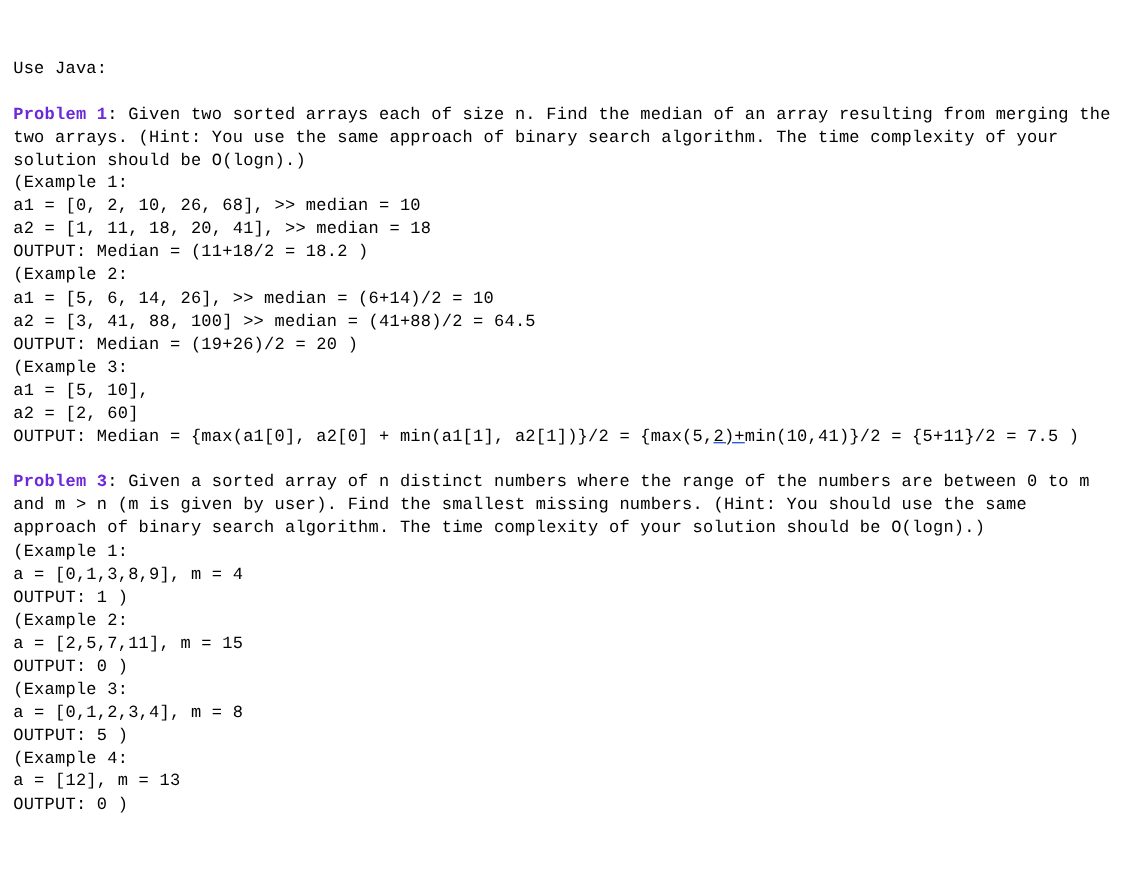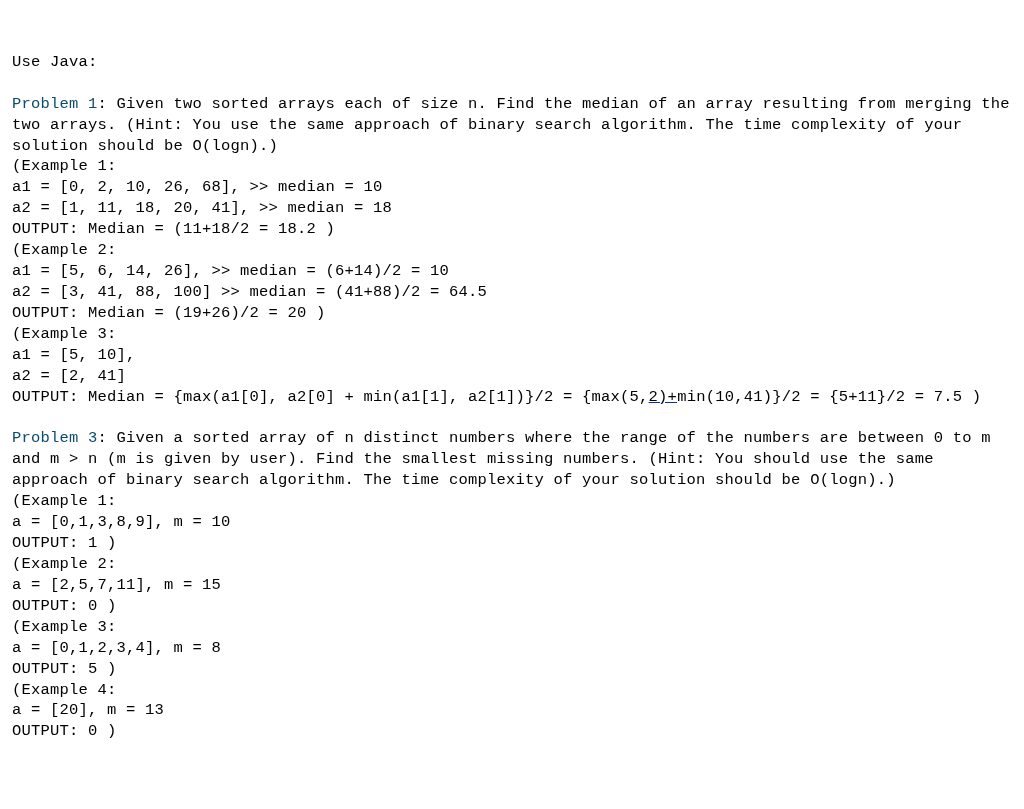--- a/index.html
+++ b/index.html
@@ -14,7 +14,7 @@
     letter-spacing: 0.2px;
     width: 1000px;
   }
-  .hdr { color: #0c4a6e; font-weight: normal; }
+  .hdr { color: #6d28d9; font-weight: bold; }
   .underline { text-decoration: underline; text-decoration-color: #0033cc; }
 </style>
 </head>

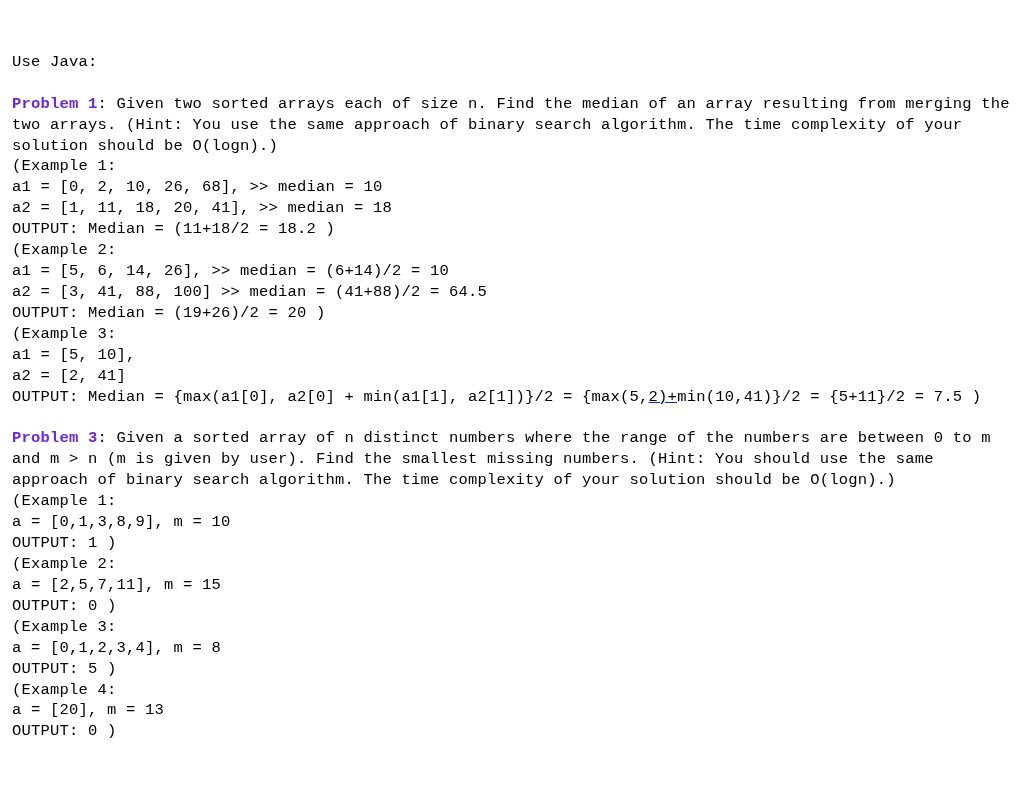--- a/index.html
+++ b/index.html
@@ -33,7 +33,7 @@
 <span>OUTPUT: Median = (19+26)/2 = 20 )</span>
 <span>(Example 3:</span>
 <span>a1 = [5, 10],</span>
-<span>a2 = [2, 41]</span>
+<span>a2 = [2, 60]</span>
 <span>OUTPUT: Median = {max(a1[0], a2[0] + min(a1[1], a2[1])}/2 = {max(5,</span><span class="underline">2)+</span><span>min(10,41)}/2 = {5+11}/2 = 7.5 )</span>
 
 <span class="hdr">Problem 3</span><span>: Given a sorted array of n distinct numbers where the range of the numbers are between 0 to m and m &gt; n (m is given by user). Find the smallest missing numbers. (Hint: You should use the same approach of binary search algorithm. The time complexity of your solution should be O(logn).)</span>

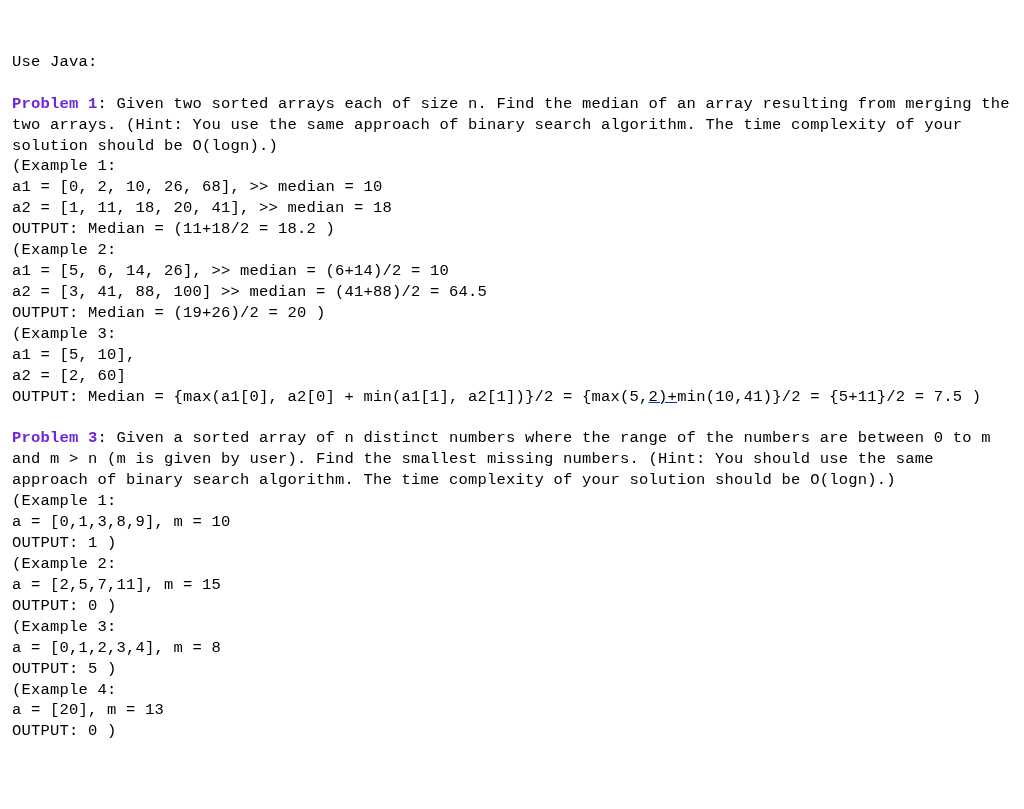--- a/index.html
+++ b/index.html
@@ -38,7 +38,7 @@
 
 <span class="hdr">Problem 3</span><span>: Given a sorted array of n distinct numbers where the range of the numbers are between 0 to m and m &gt; n (m is given by user). Find the smallest missing numbers. (Hint: You should use the same approach of binary search algorithm. The time complexity of your solution should be O(logn).)</span>
 <span>(Example 1:</span>
-<span>a = [0,1,3,8,9], m = 10</span>
+<span>a = [0,1,3,8,9], m = 4</span>
 <span>OUTPUT: 1 )</span>
 <span>(Example 2:</span>
 <span>a = [2,5,7,11], m = 15</span>

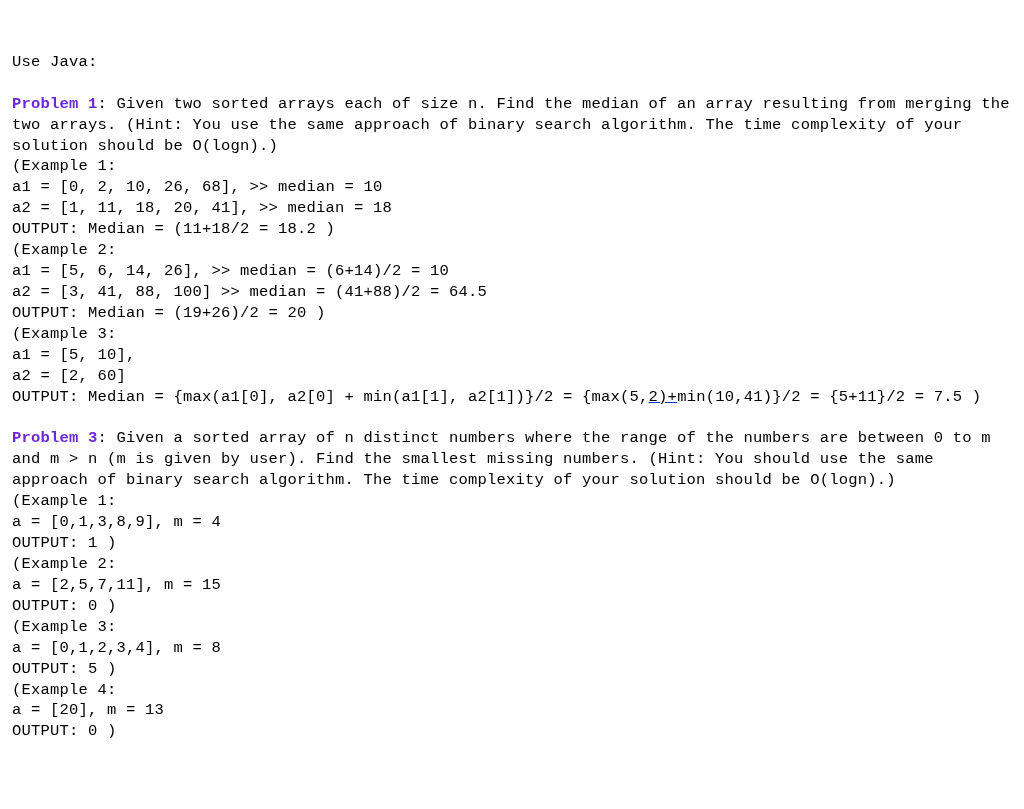--- a/index.html
+++ b/index.html
@@ -47,7 +47,7 @@
 <span>a = [0,1,2,3,4], m = 8</span>
 <span>OUTPUT: 5 )</span>
 <span>(Example 4:</span>
-<span>a = [20], m = 13</span>
+<span>a = [12], m = 13</span>
 <span>OUTPUT: 0 )</span>
 
 

